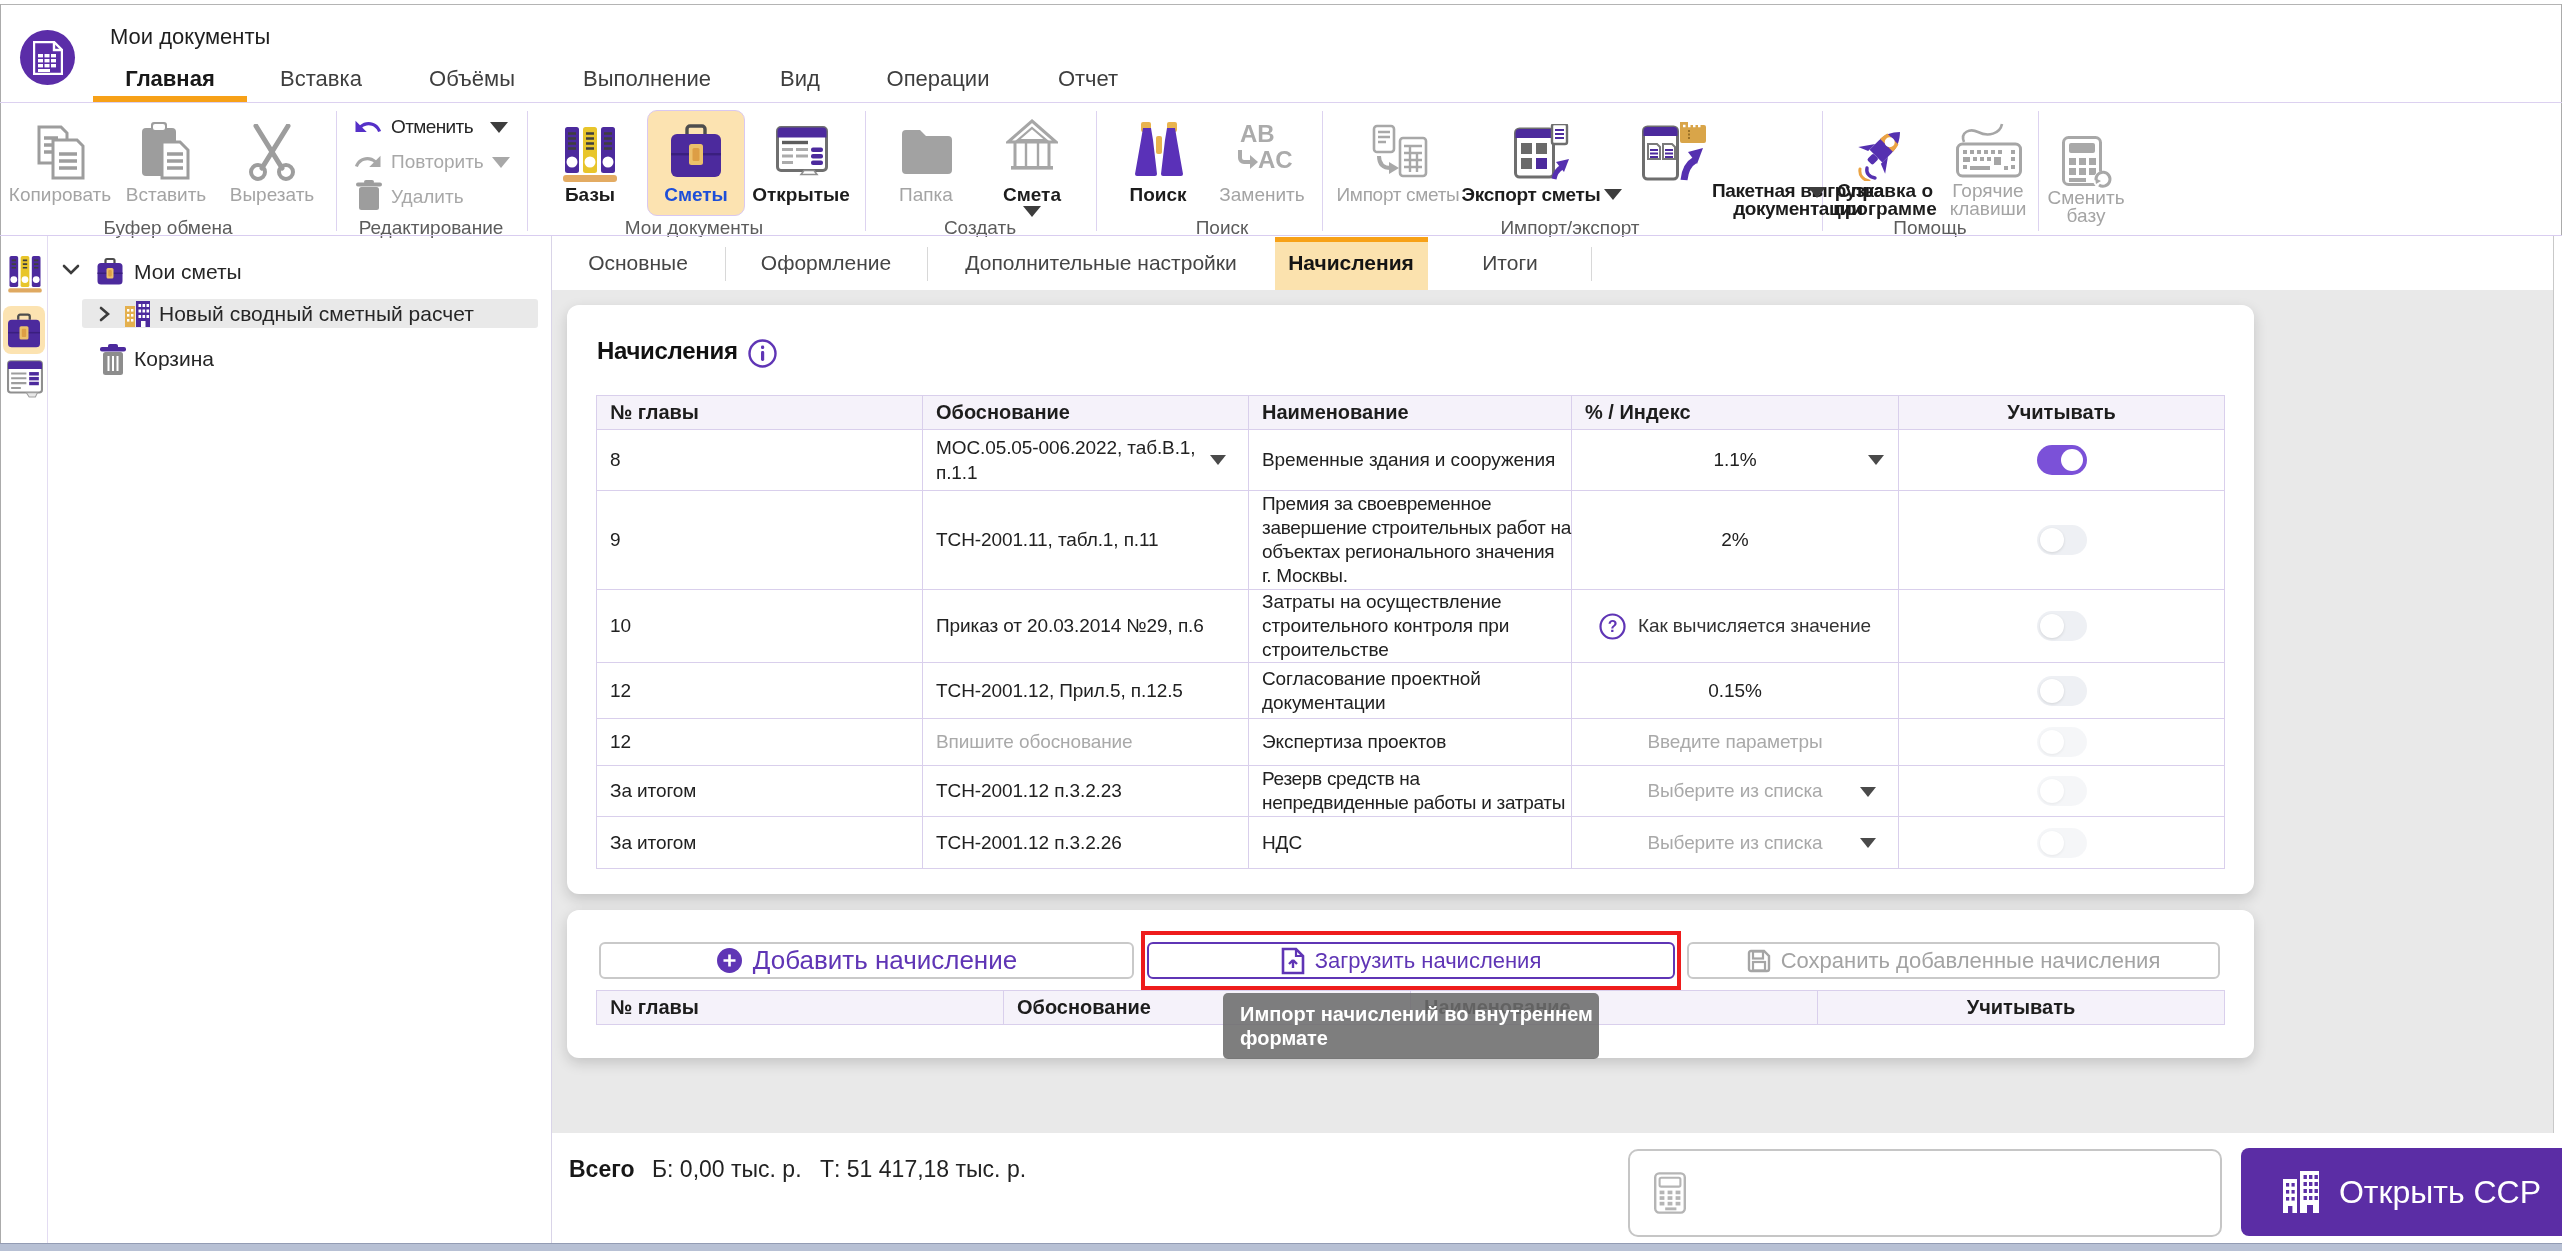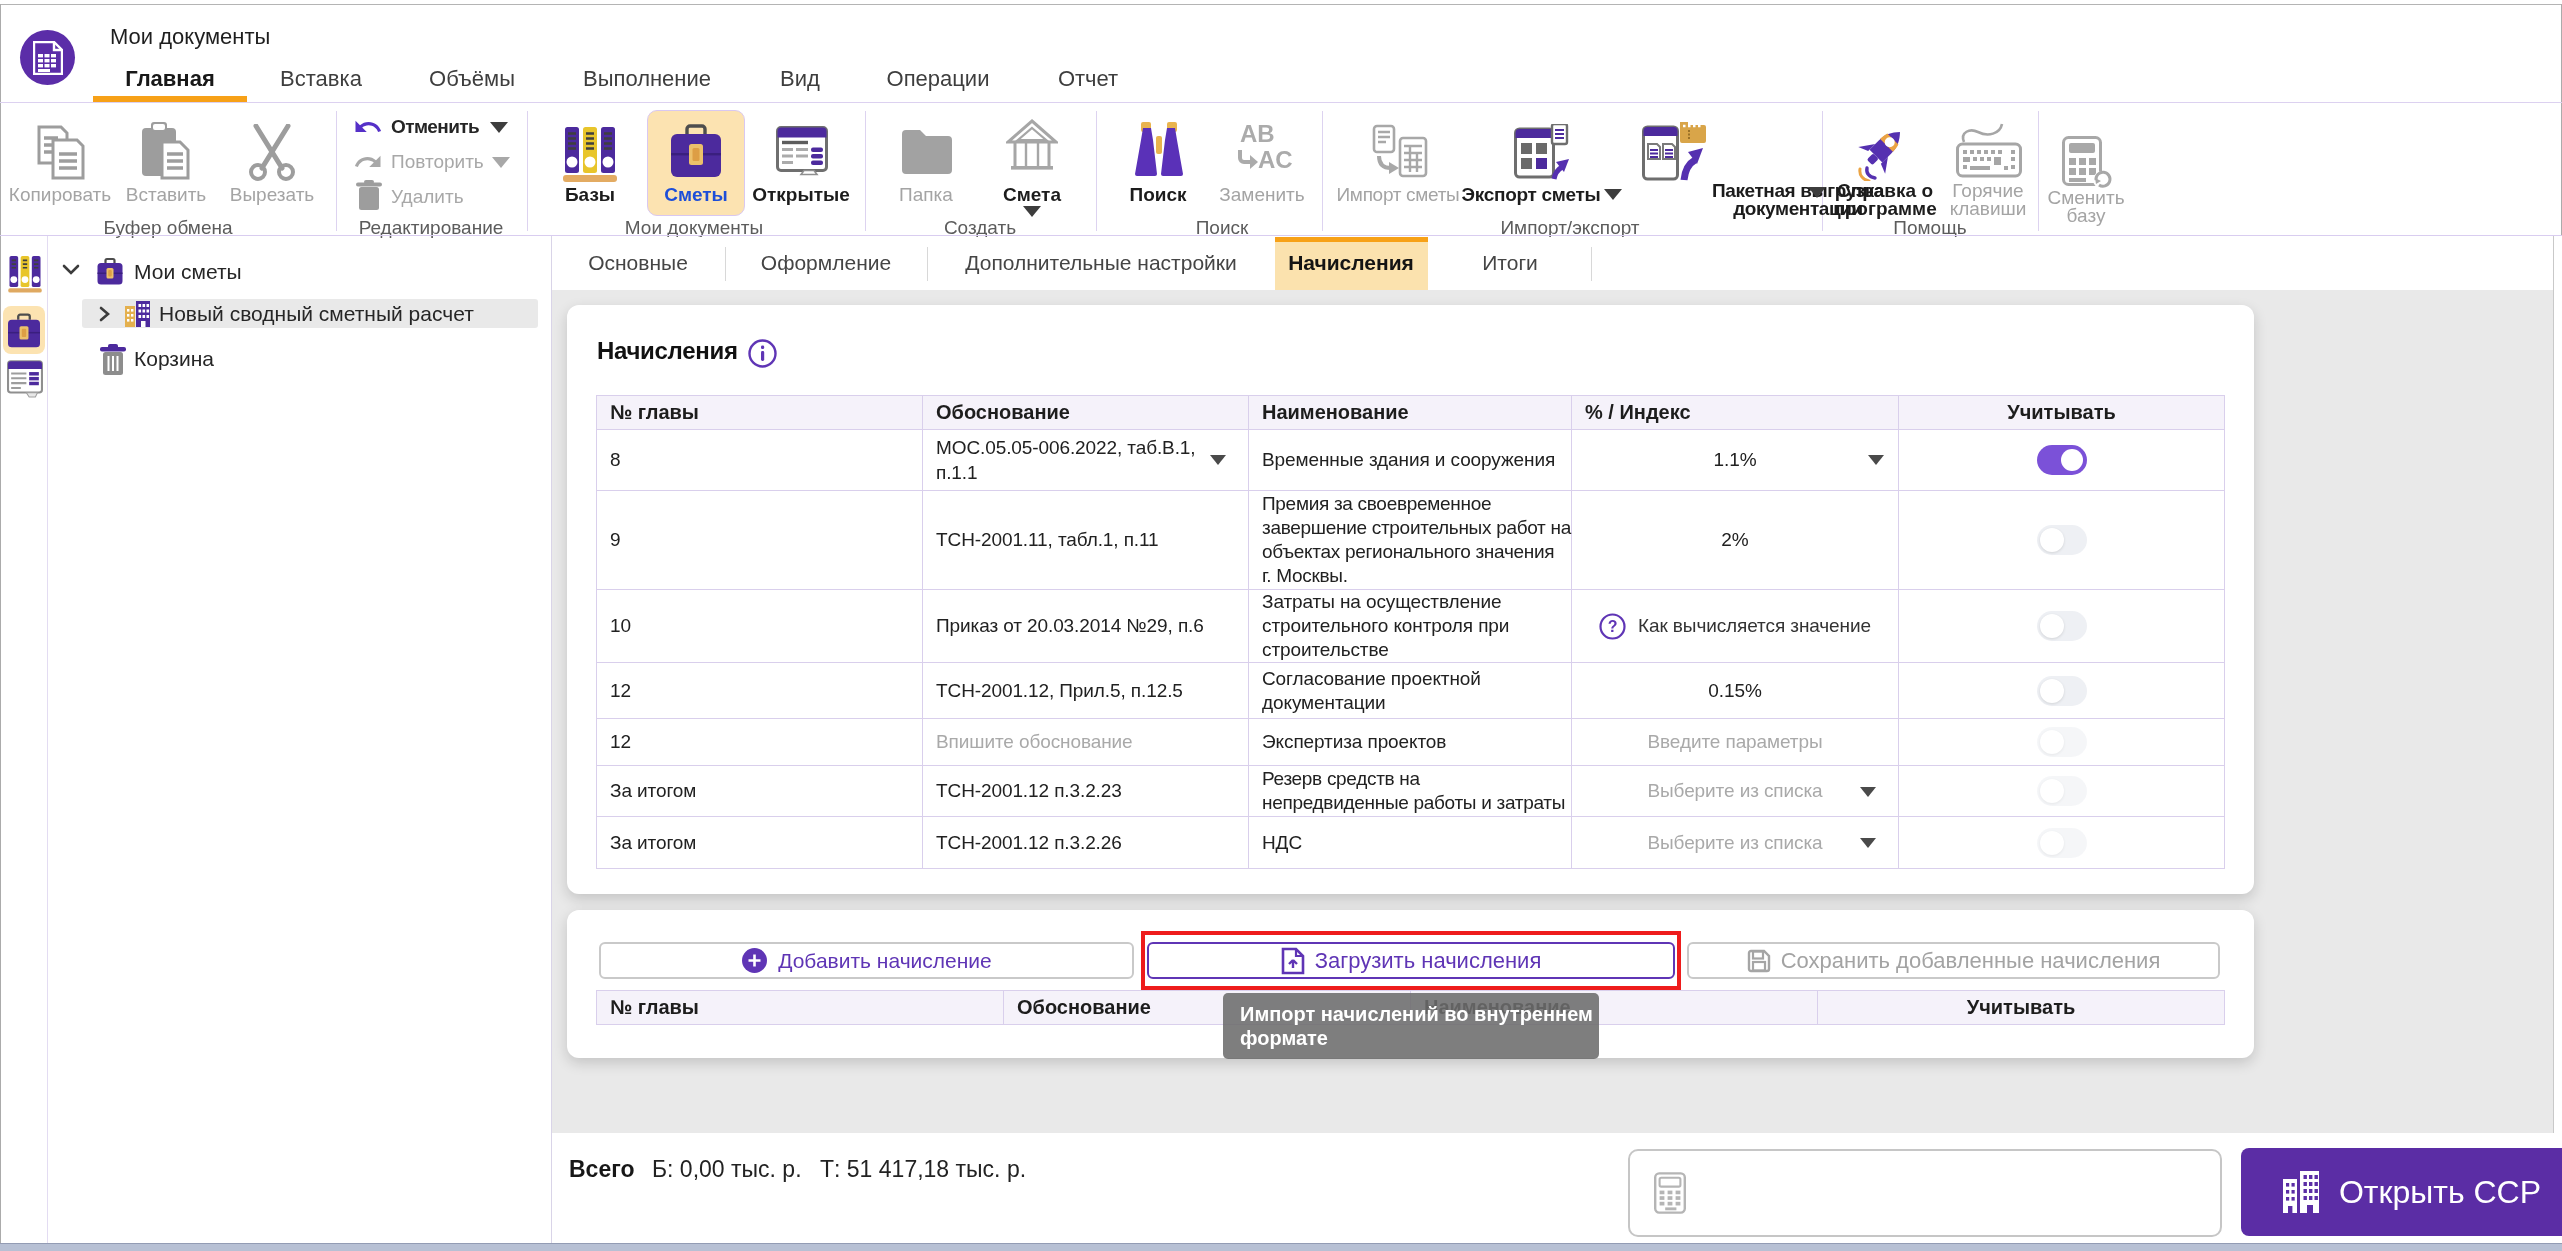--- a/index.html
+++ b/index.html
@@ -109,7 +109,7 @@
 <svg class="abs" style="left:352px;top:112px" width="32" height="30" viewBox="0 0 24 24">
  <path d="M12.5 8c-2.65 0-5.05.99-6.9 2.6L2 7v9h9l-3.62-3.62c1.39-1.16 3.16-1.88 5.12-1.88 3.54 0 6.55 2.31 7.6 5.5l2.37-.78C21.08 11.03 17.15 8 12.5 8z" fill="#5530c8"></path>
 </svg>
-<div class="abs" style="left:391px;top:116px;font-size:19px;color:#252525;font-weight:bold;letter-spacing:-0.6px">Отменить</div>
+<div class="abs" style="left:391px;top:116px;font-size:19px;color:#252525;font-weight:normal;letter-spacing:-0.6px">Отменить</div>
 <div class="caret" style="left:490px;top:122px"></div>
 <svg class="abs" style="left:352px;top:147px" width="32" height="30" viewBox="0 0 24 24">
  <path d="M18.4 10.6C16.55 8.99 14.15 8 11.5 8c-4.65 0-8.58 3.03-9.96 7.22L3.9 16c1.05-3.19 4.05-5.5 7.6-5.5 1.95 0 3.73.72 5.12 1.88L13 16h9V7l-3.6 3.6z" fill="#a8a8a8"></path>

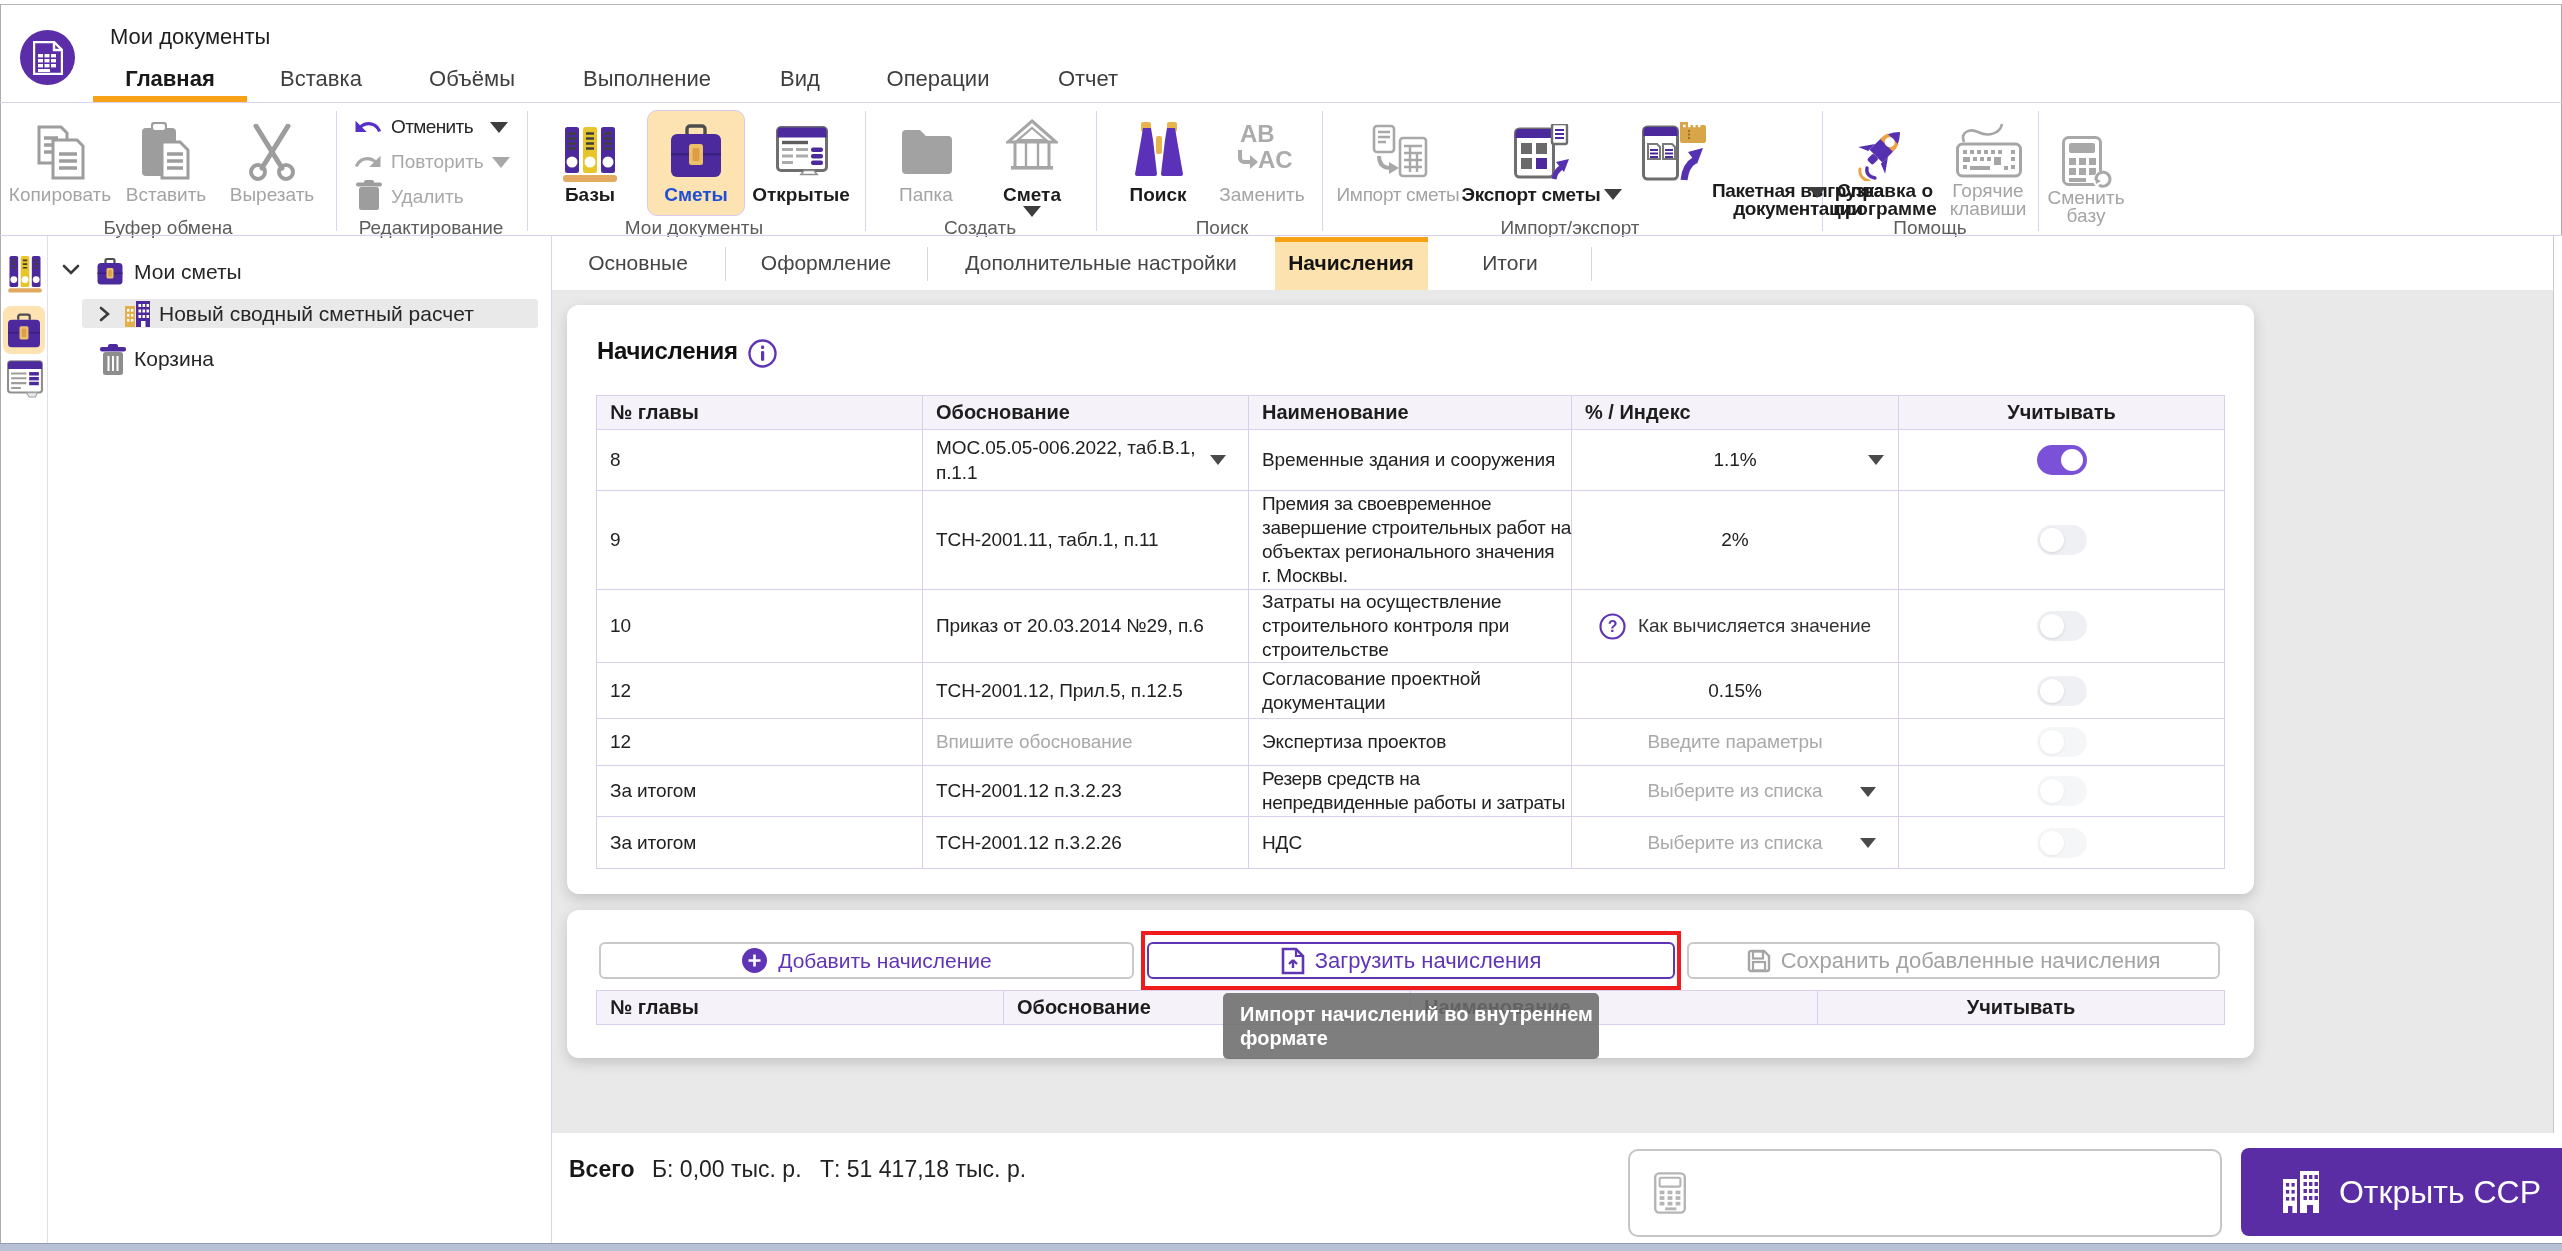--- a/index.html
+++ b/index.html
@@ -531,7 +531,7 @@
       <circle cx="13.5" cy="13.5" r="12.5" fill="#5f35b5"></circle>
       <path d="M13.5 7.5 v12 M7.5 13.5 h12" stroke="#fff" stroke-width="2.6"></path>
     </svg>
- <span style="font-size:21px;color:#5f35b5">Добавить начисление</span>
+ <span style="font-size:26px;color:#5f35b5">Добавить начисление</span>
 </div>
 <div class="abs" style="left:1147px;top:942px;width:528px;height:37px;border:2px solid #5f35b5;border-radius:6px;box-sizing:border-box;display:flex;align-items:center;justify-content:center;gap:10px;background:#fff">
  <svg width="24" height="28" viewBox="0 0 24 28">

